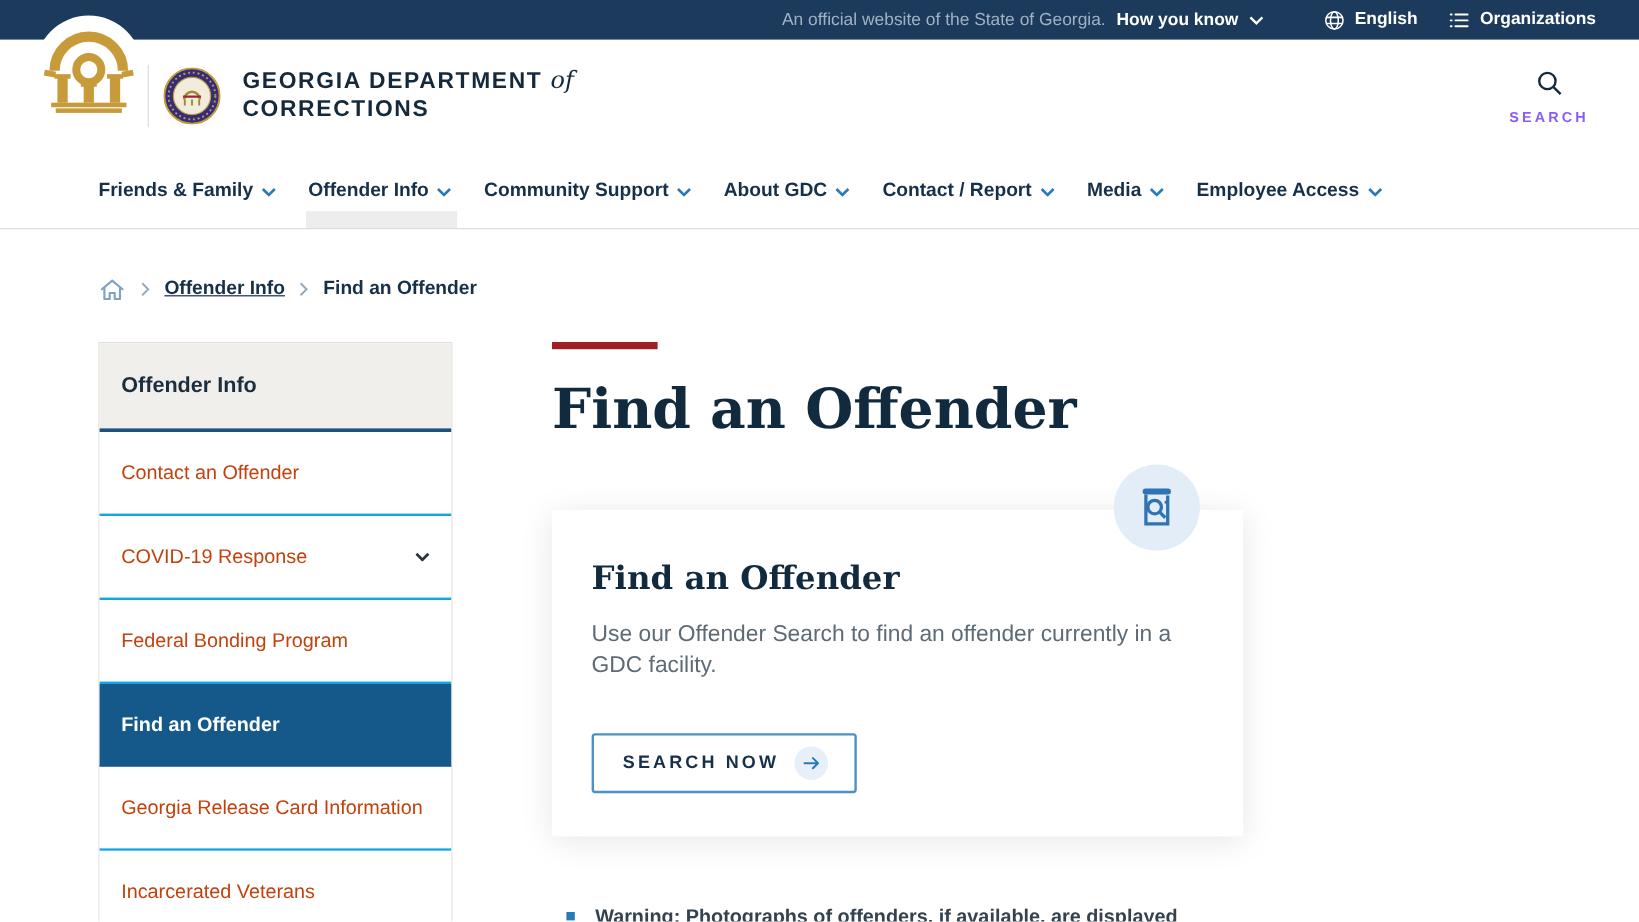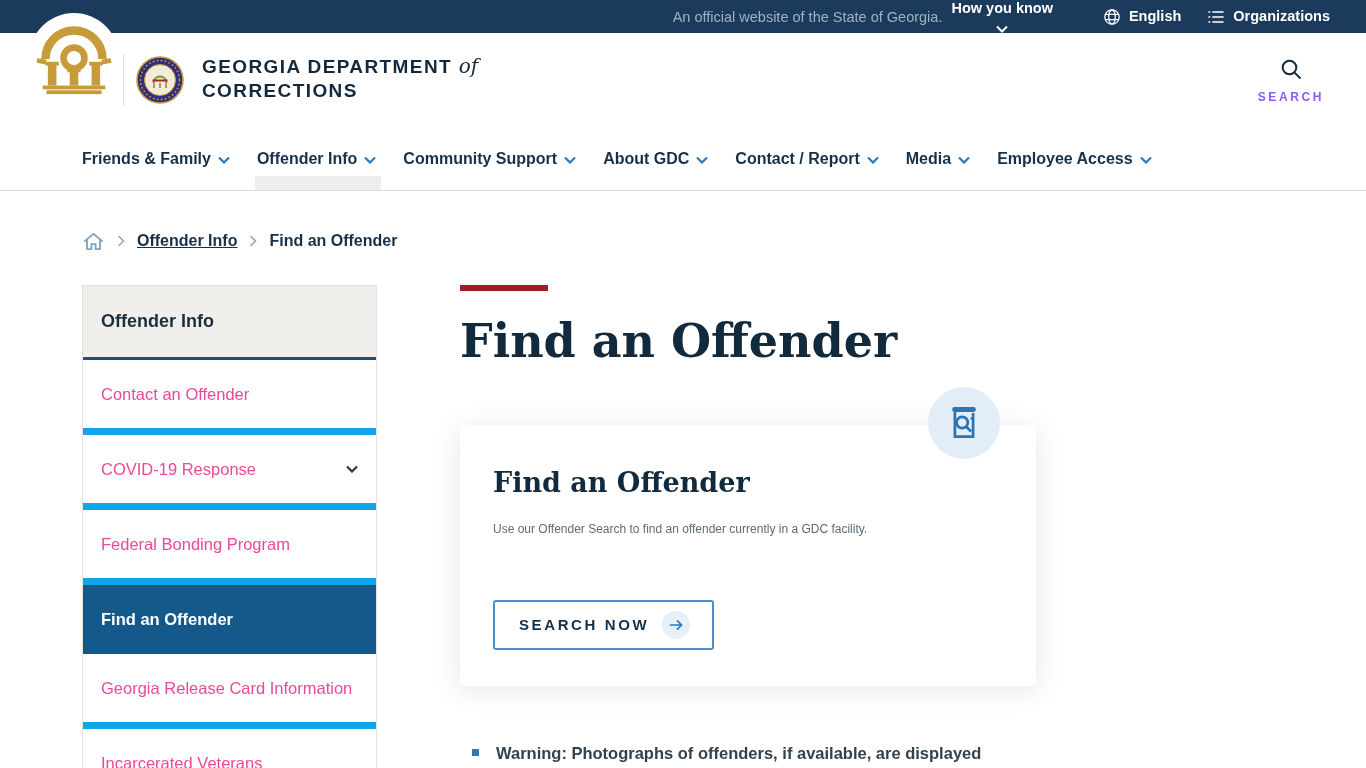--- a/index.html
+++ b/index.html
@@ -10,7 +10,7 @@
   .topbar{height:33px;background:#1c3b5c;display:flex;align-items:center;justify-content:flex-end;
     padding-right:36px;color:#fff;font-size:14.5px;position:relative;z-index:1;}
   .topbar .official{color:#9fb2c4;margin-right:9px;}
-  .topbar .howyouknow{display:flex;align-items:center;gap:9px;font-weight:bold;cursor:pointer;margin-right:50px;flex-direction:column;}
+  .topbar .howyouknow{display:flex;align-items:center;gap:9px;font-weight:bold;cursor:pointer;margin-right:50px;}
   .topbar .lang,.topbar .orgs{display:flex;align-items:flex-start;gap:8px;font-weight:bold;cursor:pointer;}
   .topbar .lang{margin-right:26px;}
 

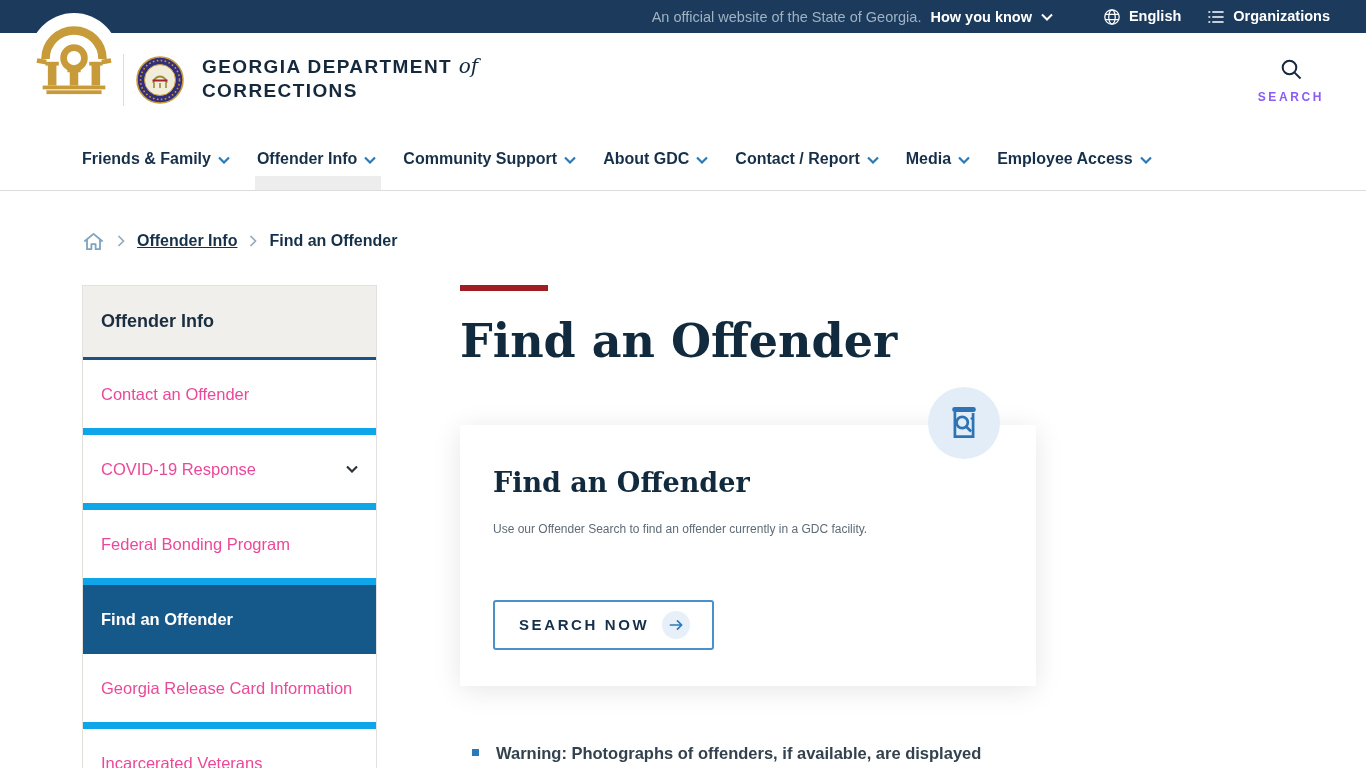--- a/index.html
+++ b/index.html
@@ -50,7 +50,7 @@
   .sidebar{width:295px;flex:none;border:1px solid #e3e1dd;background:#fff;}
   .sidebar-header{background:#f1efeb;padding:25px 18px;font-size:18px;font-weight:bold;color:#1b2e40;
     border-bottom:3px solid #1d5183;}
-  .sidebar-item{padding:21px 18px;font-size:16.5px;color:#ec4899;border-bottom:7px solid #0ea5e9;
+  .sidebar-item{padding:21px 18px;font-size:16.5px;color:#c2410c;border-bottom:2px solid #0ea5e9;
     line-height:26px;display:flex;justify-content:space-between;align-items:center;cursor:pointer;background:#fff;}
   .sidebar-item.active{background:#15588a;color:#fff;font-weight:bold;border-bottom:1px solid #15588a;}
   .sidebar-item .chev{display:flex;}

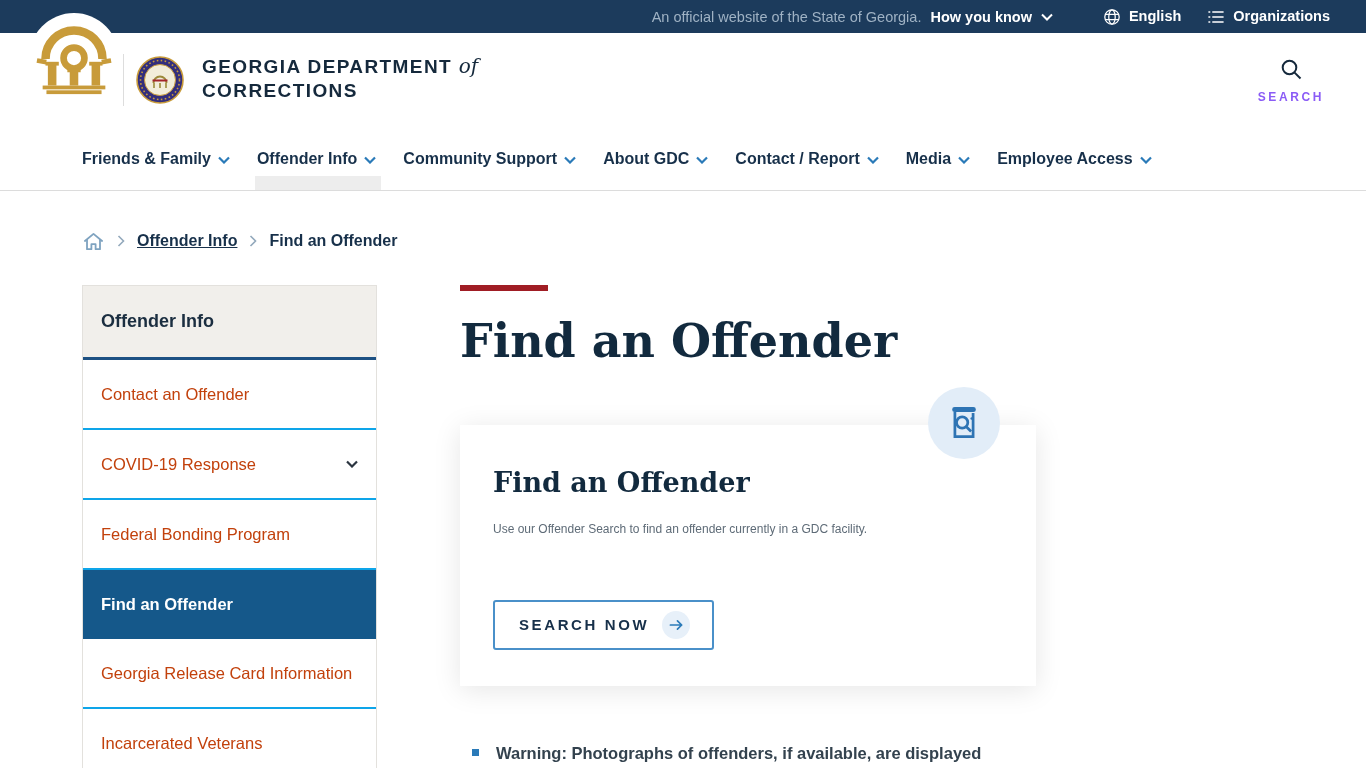--- a/index.html
+++ b/index.html
@@ -63,7 +63,7 @@
   .card-wrap{position:relative;margin-top:54px;}
   .card{background:#fff;box-shadow:0 4px 26px rgba(0,0,0,0.10);padding:42px 40px 36px 33px;width:576px;}
   .card-title{font-family:"DejaVu Serif",serif;font-size:27px;font-weight:bold;color:#122a3e;margin:0 0 18px;}
-  .card-body{font-size:12px;color:#5e6b77;line-height:26px;margin:0 0 26px;max-width:492px;}
+  .card-body{font-size:19px;color:#5e6b77;line-height:26px;margin:0 0 11px;max-width:492px;}
   .search-btn{display:inline-flex;align-items:center;gap:13px;border:2px solid #4a90c9;border-radius:3px;
     background:#fff;padding:9px 22px 9px 24px;font-family:"Liberation Sans",sans-serif;font-size:15px;
     letter-spacing:2.6px;font-weight:bold;color:#17304a;cursor:pointer;margin-top:32px;}

